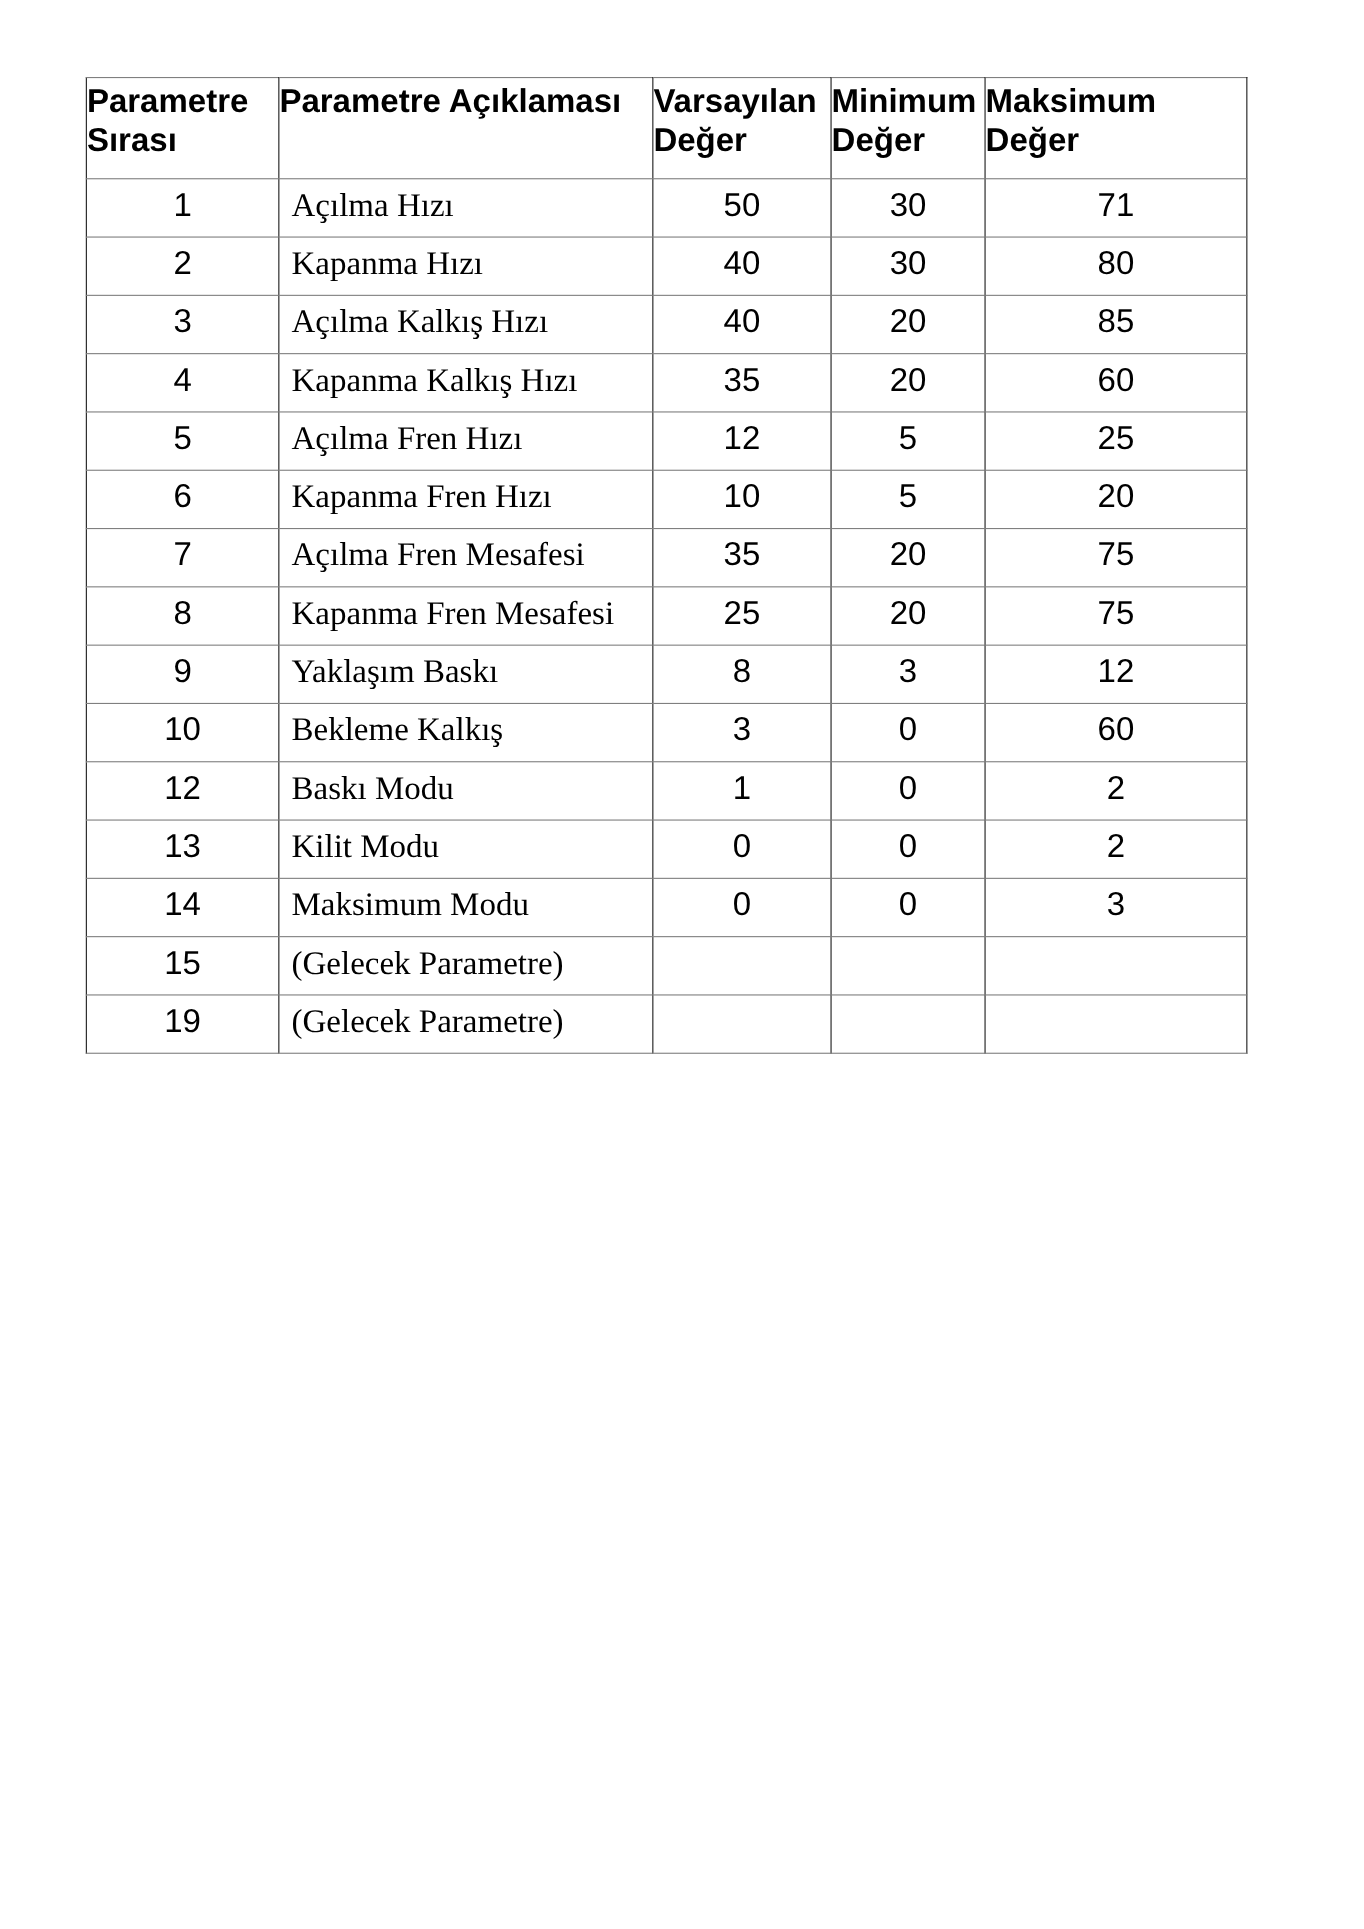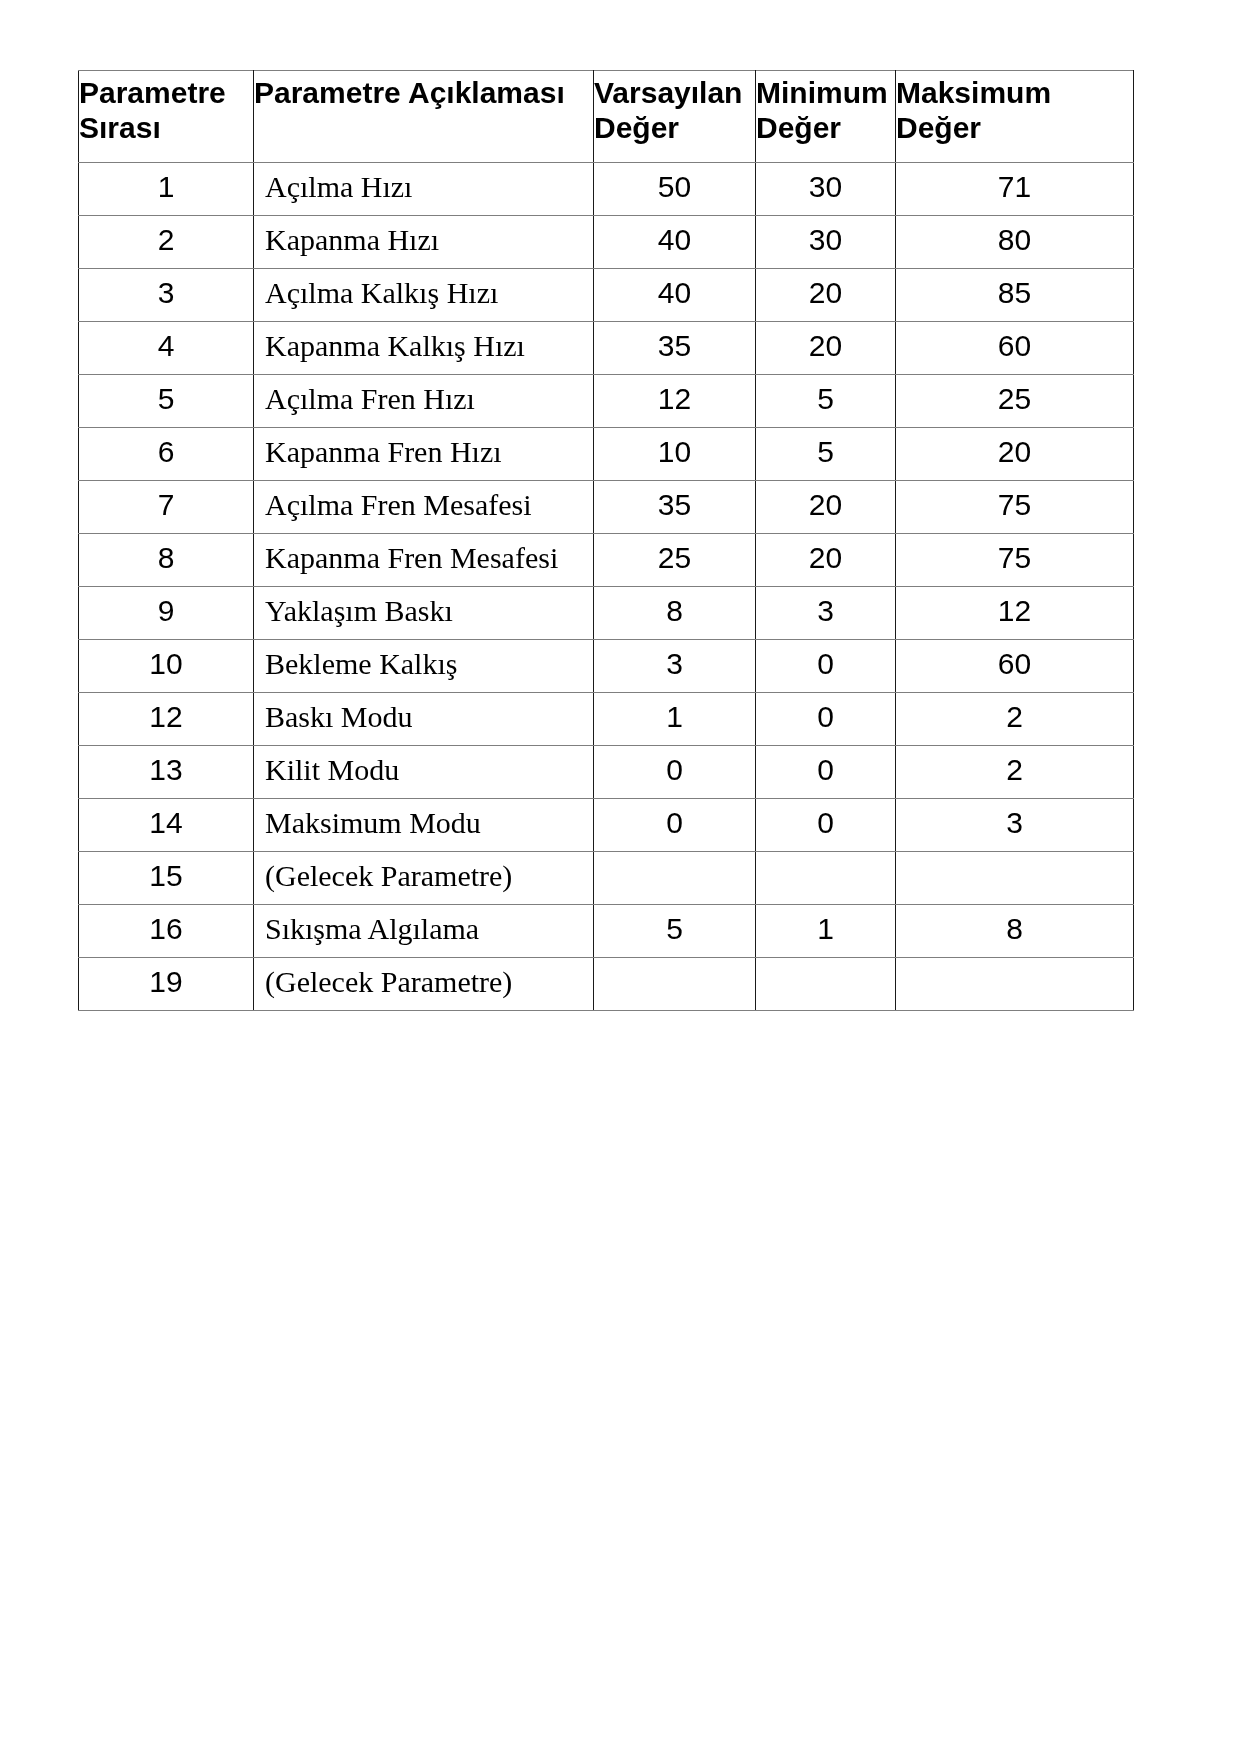--- a/index.html
+++ b/index.html
@@ -190,13 +190,6 @@
       <td></td>
     </tr>
     <tr>
-      <td>16</td>
-      <td class="desc">Sıkışma Algılama</td>
-      <td>5</td>
-      <td>1</td>
-      <td>8</td>
-    </tr>
-    <tr>
       <td>19</td>
       <td class="desc">(Gelecek Parametre)</td>
       <td></td>

